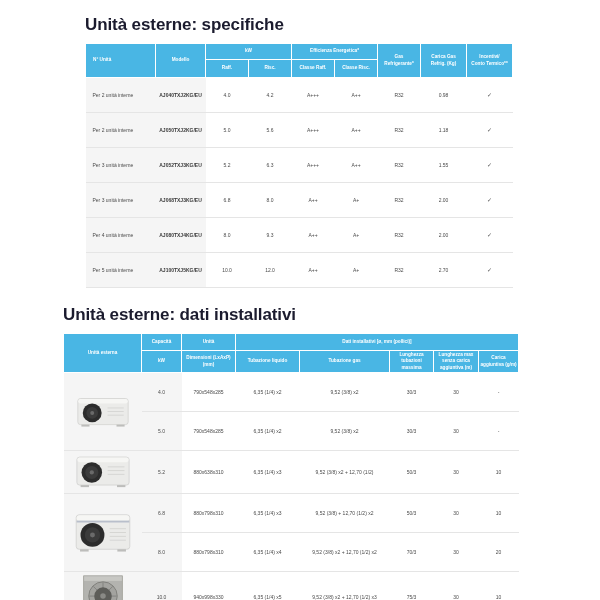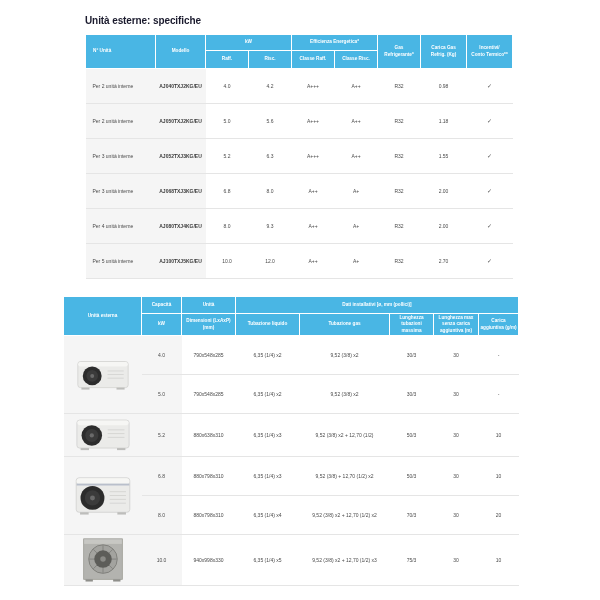--- a/index.html
+++ b/index.html
@@ -11,7 +11,7 @@
   .sec1{margin:15px 0 0 85px;width:427px;}
   .sec2{margin:17px 0 0 63px;width:455px;}
   .sec-title{
-    font-size:10px;font-weight:bold;color:#1b1b2e;
+    font-size:17px;font-weight:bold;color:#1b1b2e;
     margin:0 0 8px 0;letter-spacing:-0.1px;
   }
   table{border-collapse:collapse;table-layout:fixed;}

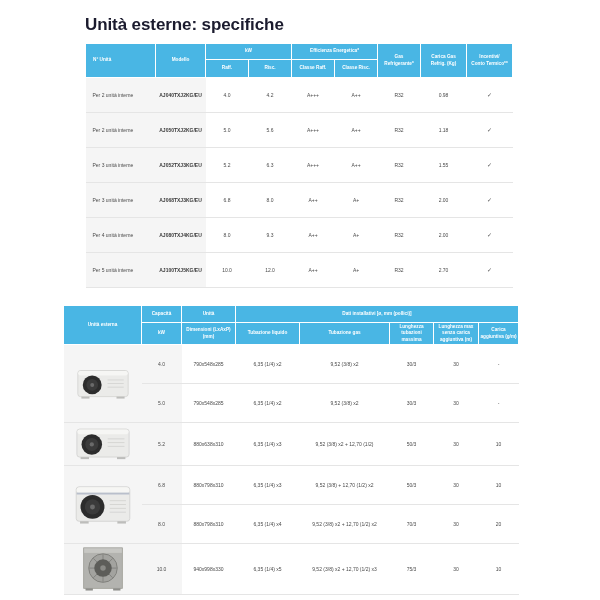--- a/index.html
+++ b/index.html
@@ -158,6 +158,7 @@
 </div>
 
 <div class="sec2">
+  <h2 class="sec-title">Unità esterne: dati installativi</h2>
   <table class="t2">
     <colgroup>
       <col style="width:78px">

